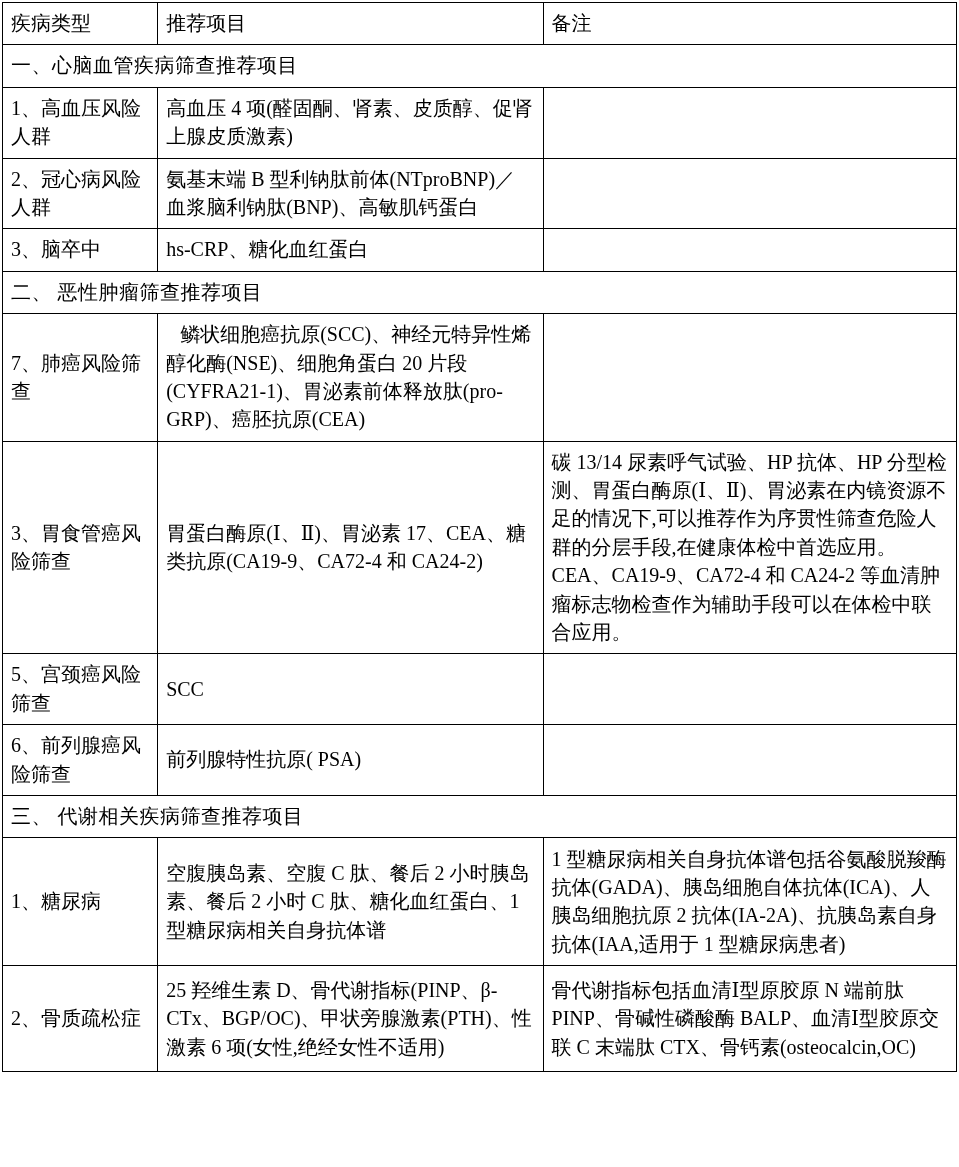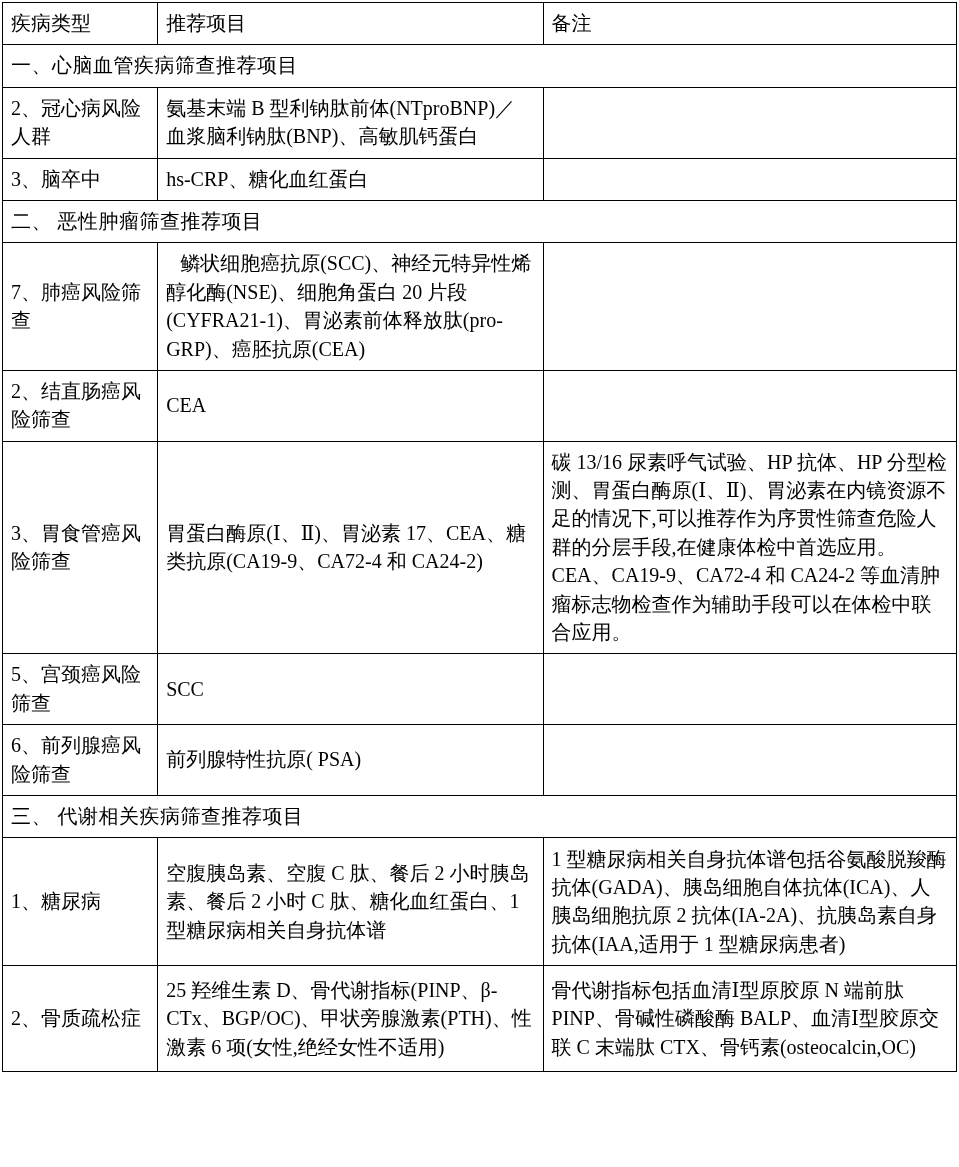--- a/index.html
+++ b/index.html
@@ -83,6 +83,11 @@
         <td colspan="3" class="section-label">一、心脑血管疾病筛查推荐项目</td>
       </tr>
       <tr>
+        <td class="cell-type mid">1、高血压风险人群</td>
+        <td class="cell-items mid">高血压 4 项(醛固酮、肾素、皮质醇、促肾上腺皮质激素)</td>
+        <td class="cell-note mid"></td>
+      </tr>
+      <tr>
         <td class="cell-type mid">2、冠心病风险人群</td>
         <td class="cell-items mid">氨基末端 B 型利钠肽前体(NTproBNP)／血浆脑利钠肽(BNP)、高敏肌钙蛋白</td>
         <td class="cell-note mid"></td>

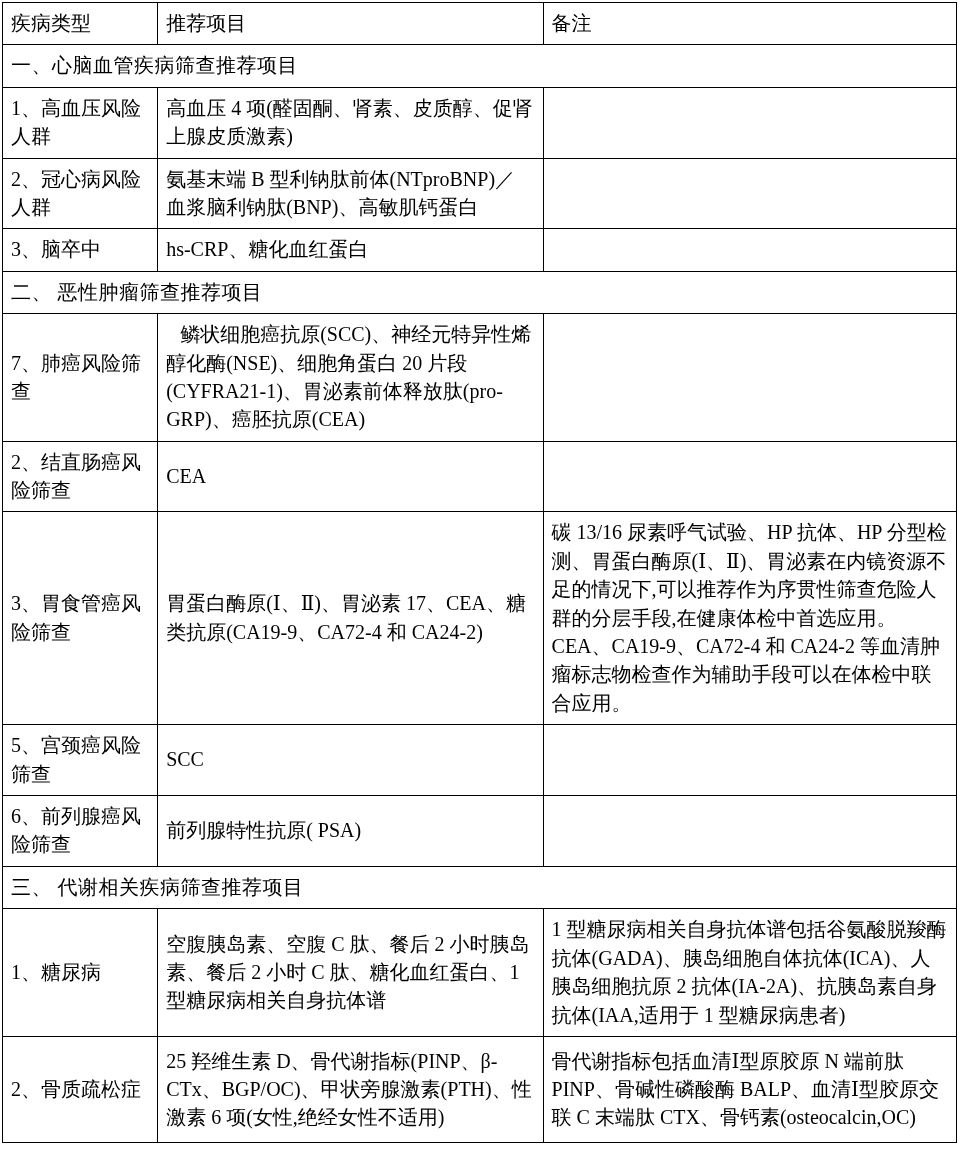--- a/index.html
+++ b/index.html
@@ -106,11 +106,6 @@
         <td class="cell-items mid indent-1">鳞状细胞癌抗原(SCC)、神经元特异性烯醇化酶(NSE)、细胞角蛋白 20 片段(CYFRA21-1)、胃泌素前体释放肽(pro-GRP)、癌胚抗原(CEA)</td>
         <td class="cell-note mid"></td>
       </tr>
-      <tr>
-        <td class="cell-type mid">2、结直肠癌风险筛查</td>
-        <td class="cell-items mid">CEA</td>
-        <td class="cell-note mid"></td>
-      </tr>
       <tr style="height:210px">
         <td class="cell-type mid">3、胃食管癌风险筛查</td>
         <td class="cell-items mid">胃蛋白酶原(Ⅰ、Ⅱ)、胃泌素 17、CEA、糖类抗原(CA19-9、CA72-4 和 CA24-2)</td>

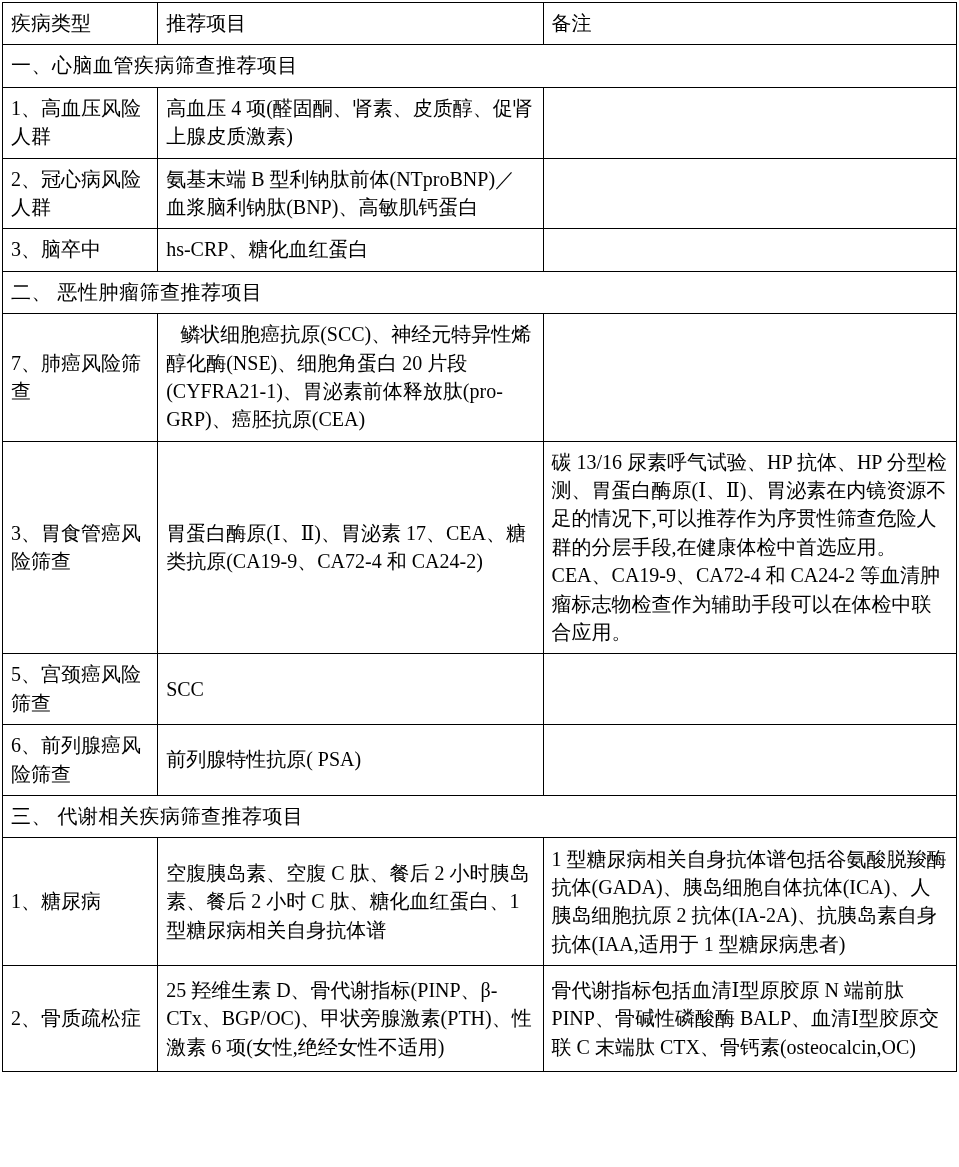--- a/index.html
+++ b/index.html
@@ -109,7 +109,7 @@
       <tr style="height:210px">
         <td class="cell-type mid">3、胃食管癌风险筛查</td>
         <td class="cell-items mid">胃蛋白酶原(Ⅰ、Ⅱ)、胃泌素 17、CEA、糖类抗原(CA19-9、CA72-4 和 CA24-2)</td>
-        <td class="cell-note mid">碳 13/16 尿素呼气试验、HP 抗体、HP 分型检测、胃蛋白酶原(Ⅰ、Ⅱ)、胃泌素在内镜资源不足的情况下,可以推荐作为序贯性筛查危险人群的分层手段,在健康体检中首选应用。CEA、CA19-9、CA72-4 和 CA24-2 等血清肿瘤标志物检查作为辅助手段可以在体检中联合应用。</td>
+        <td class="cell-note mid">碳 13/14 尿素呼气试验、HP 抗体、HP 分型检测、胃蛋白酶原(Ⅰ、Ⅱ)、胃泌素在内镜资源不足的情况下,可以推荐作为序贯性筛查危险人群的分层手段,在健康体检中首选应用。CEA、CA19-9、CA72-4 和 CA24-2 等血清肿瘤标志物检查作为辅助手段可以在体检中联合应用。</td>
       </tr>
       <tr>
         <td class="cell-type mid">5、宫颈癌风险筛查</td>

